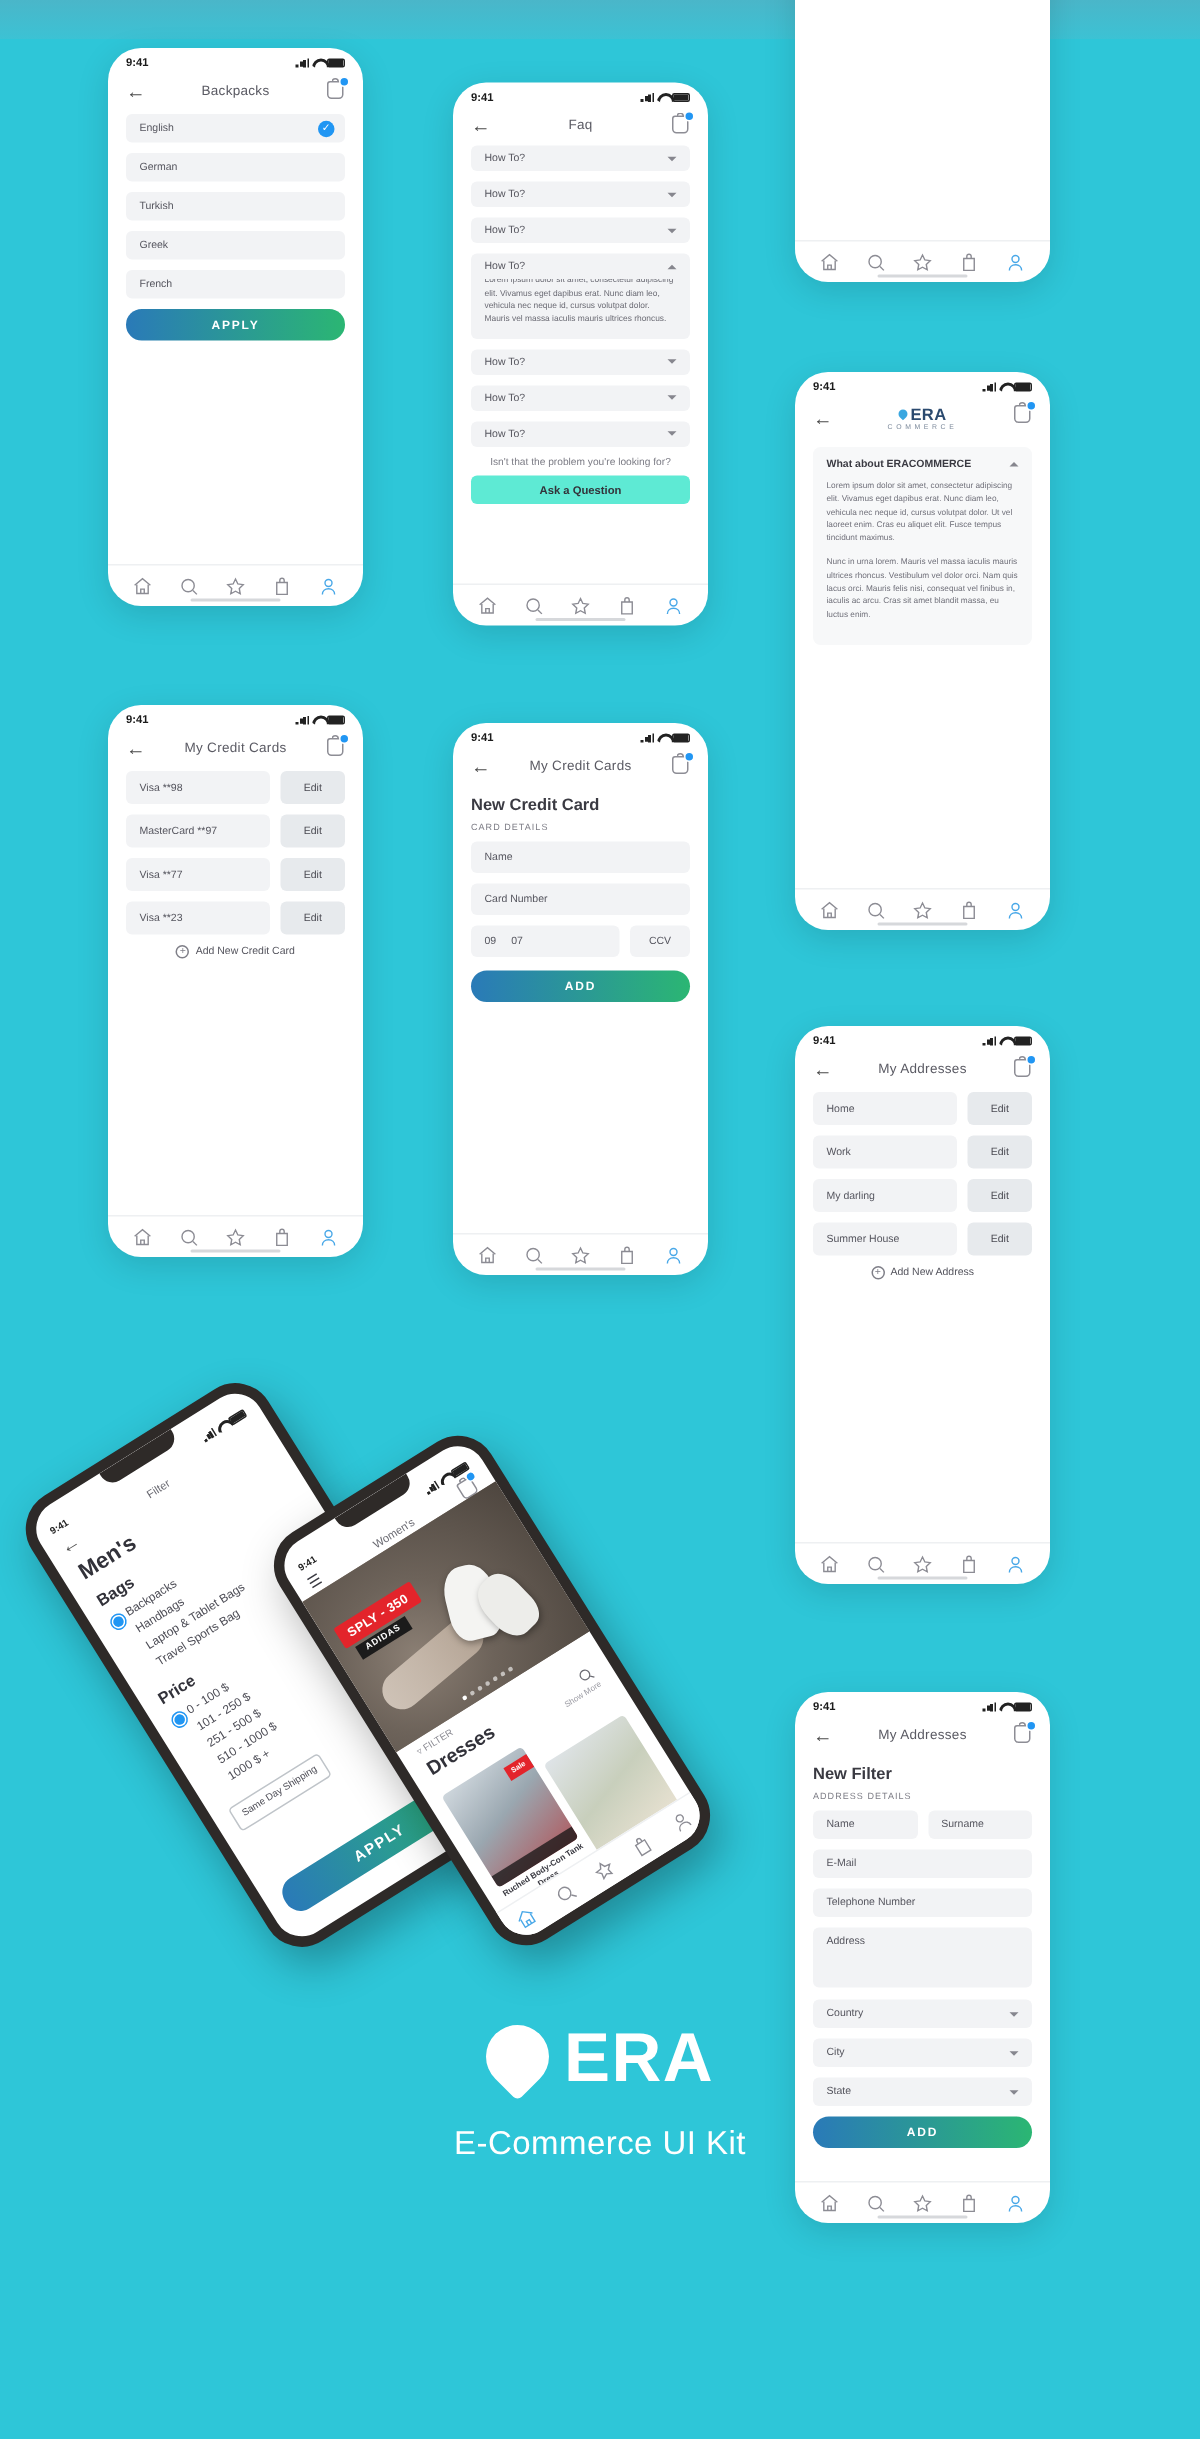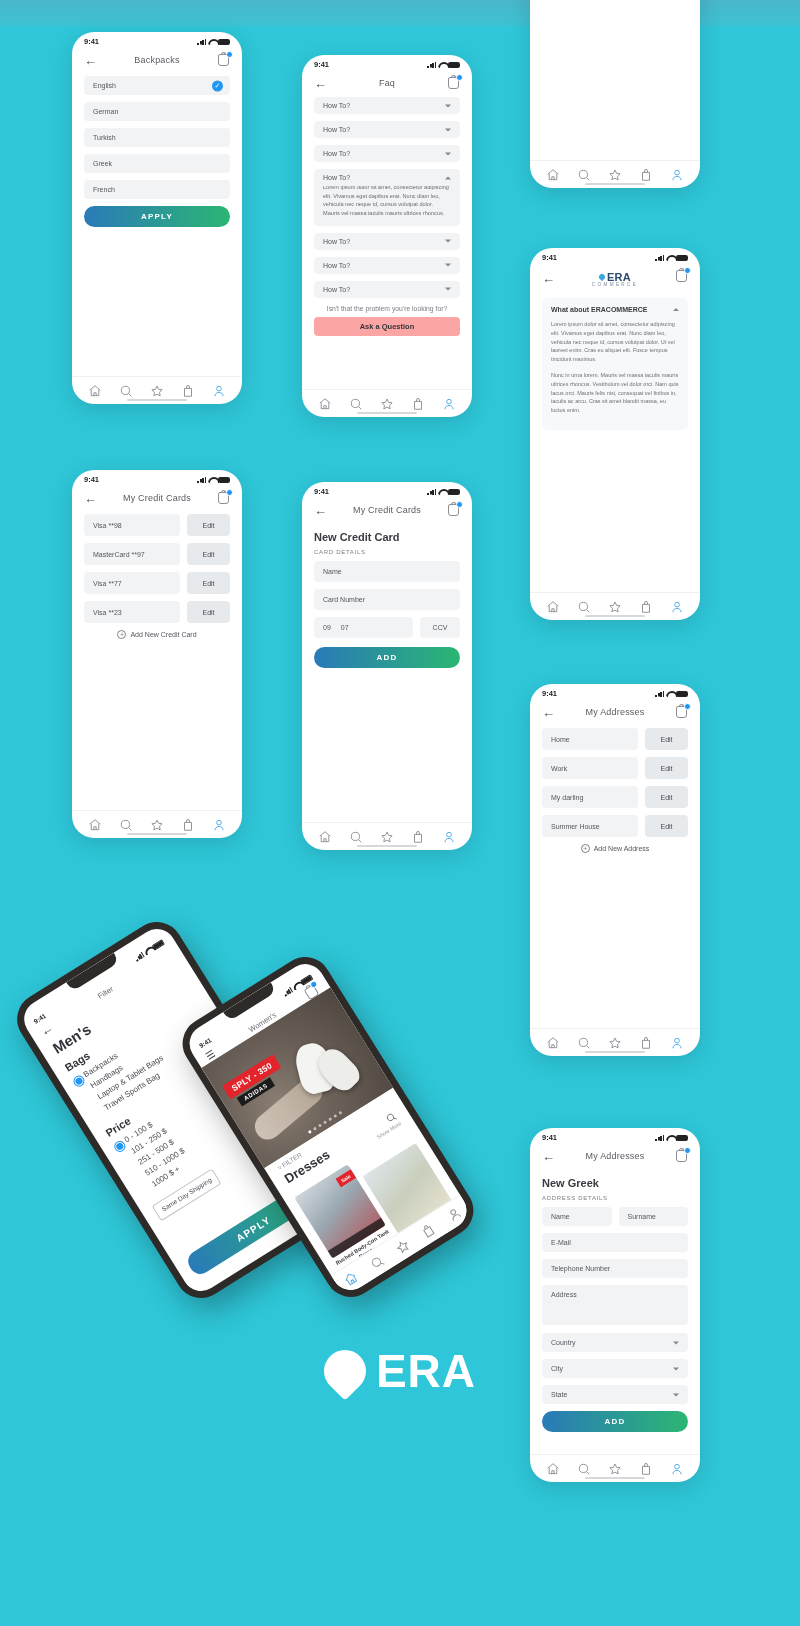--- a/index.html
+++ b/index.html
@@ -91,7 +91,7 @@
     margin-top: 4px; cursor: pointer;
   }
   .btn-grey {
-    height: 19px; border-radius: 4px; background: #fca5a5; color: #33333a;
+    height: 19px; border-radius: 4px; background: #5eead4; color: #33333a;
     font-size: 7.5px; font-weight: bold; display: flex; align-items: center;
     justify-content: center; cursor: pointer;
   }

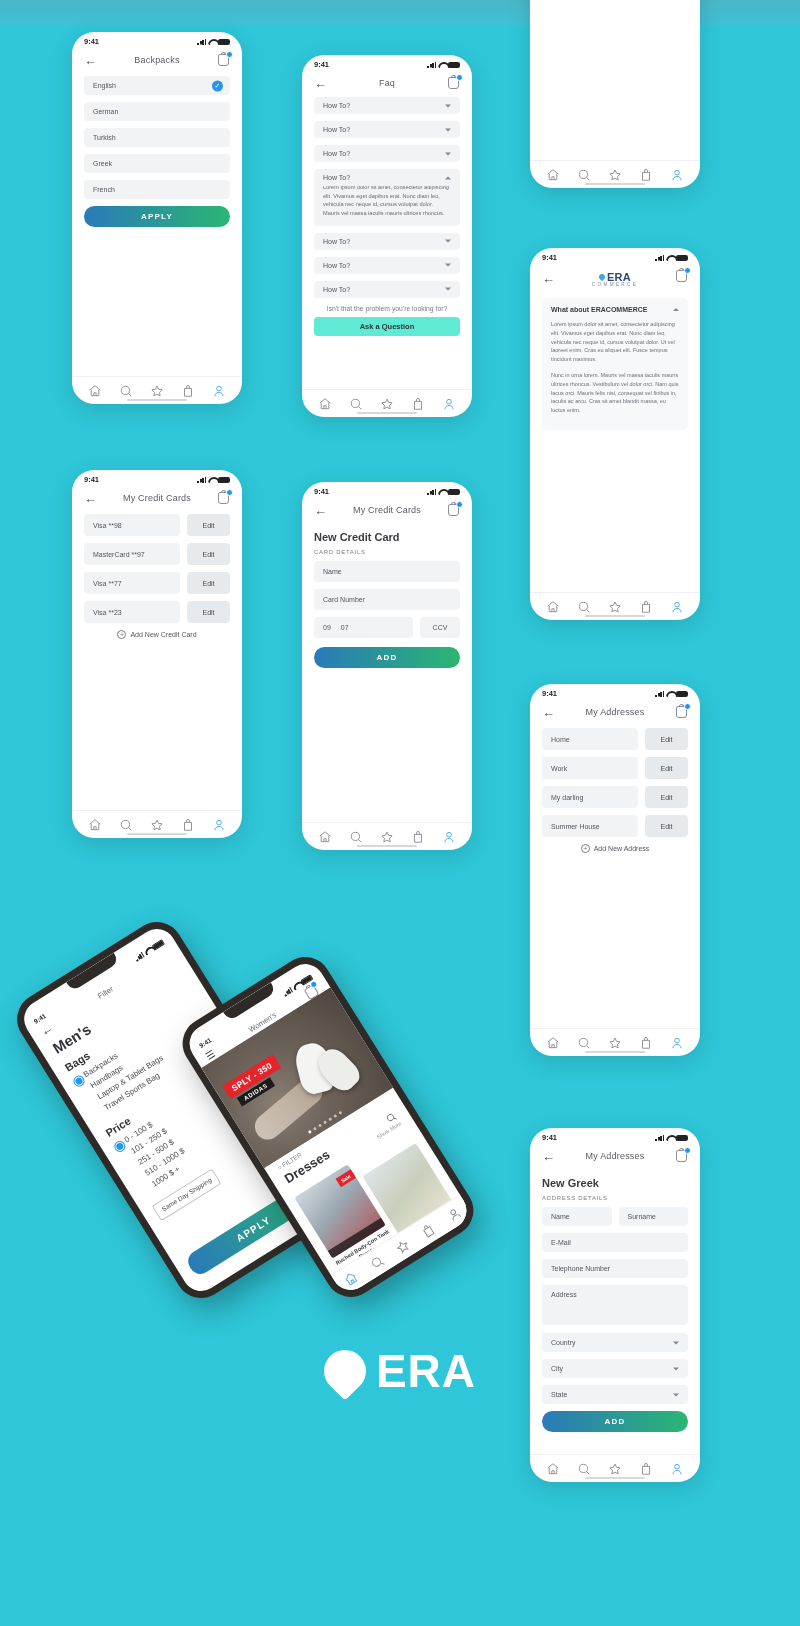--- a/index.html
+++ b/index.html
@@ -766,7 +766,7 @@
       </span>
   </div>
   <div class="screen-body">
-    <div class="form-title">New Greek</div>
+    <div class="form-title">New Filter</div>
     <div class="form-sub">ADDRESS DETAILS</div>
     <div class="pair-row">
       <div class="row-field" style="height:19px; flex:1;">

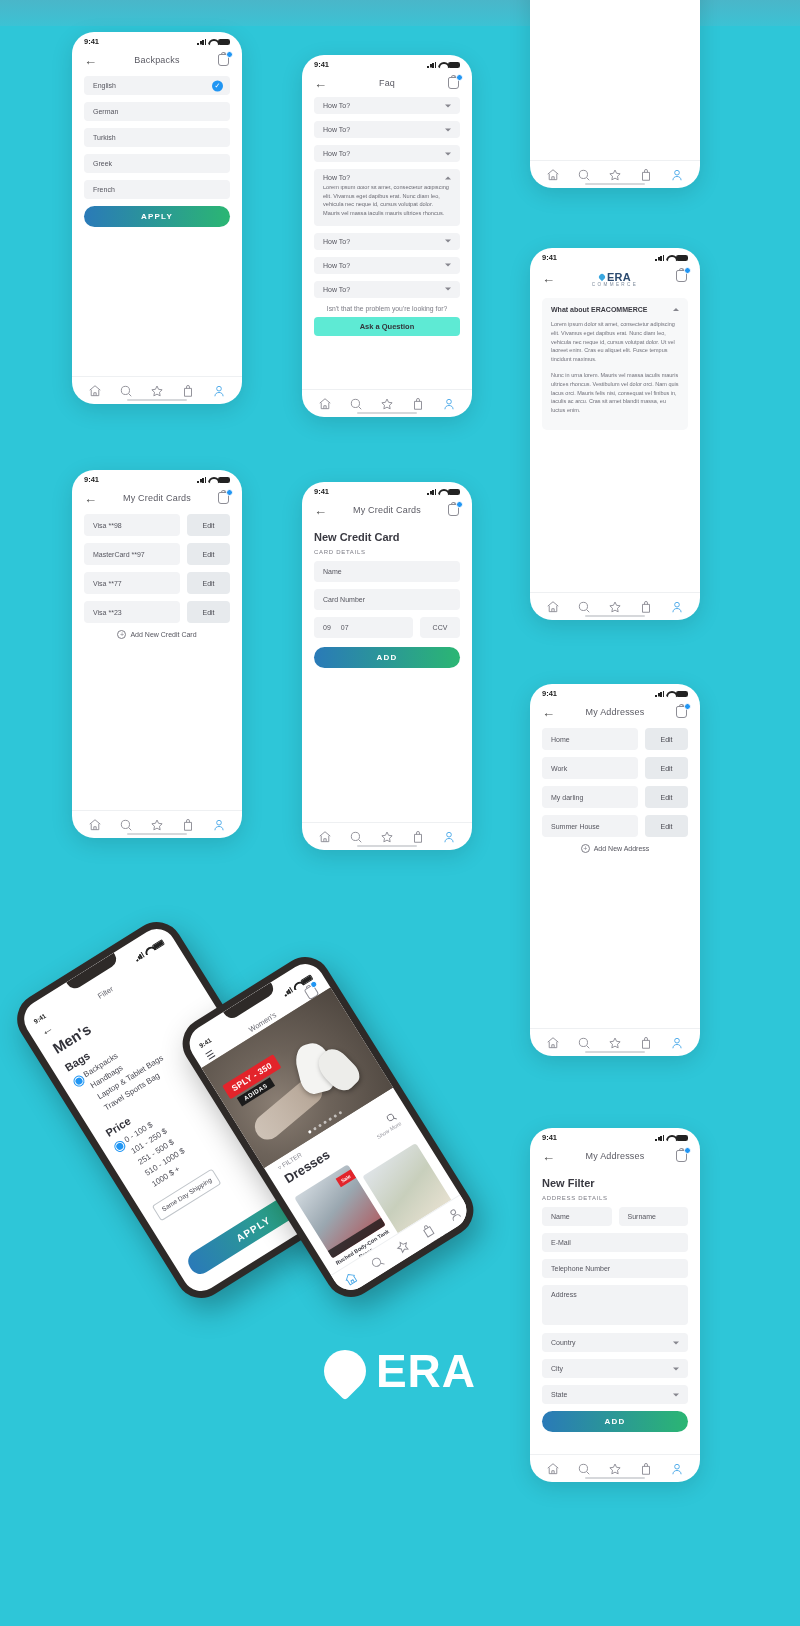--- a/index.html
+++ b/index.html
@@ -971,6 +971,7 @@
     <span class="drop"></span>
     <span class="brand-word">ERA</span>
   </div>
+  <div class="tagline">E-Commerce UI Kit</div>
 </div>
 
 </body></html>

